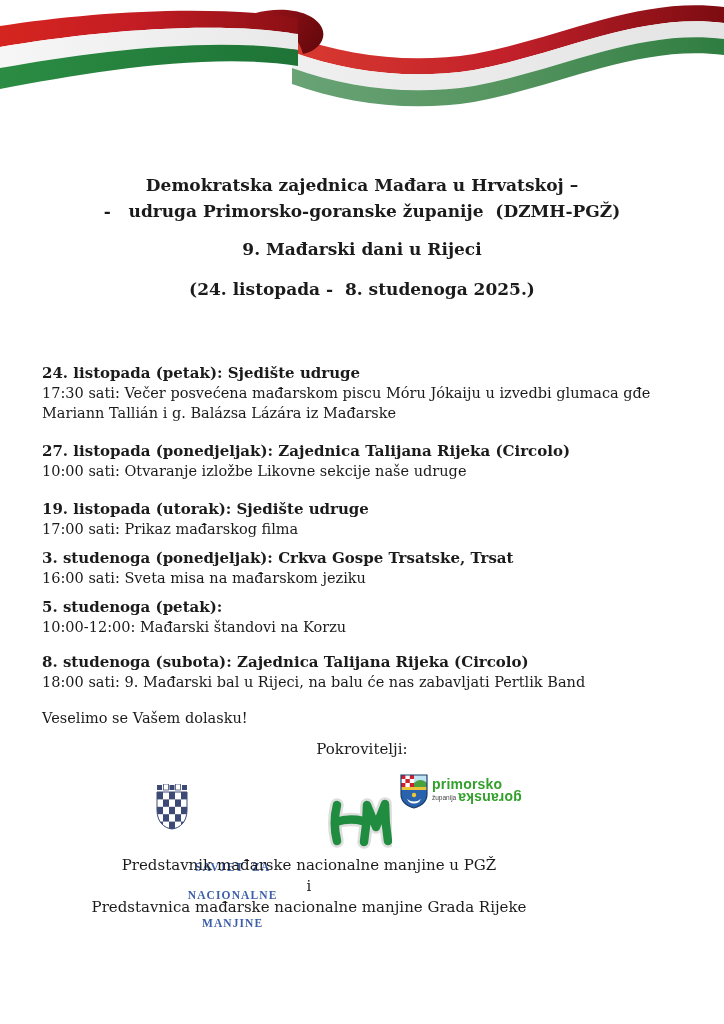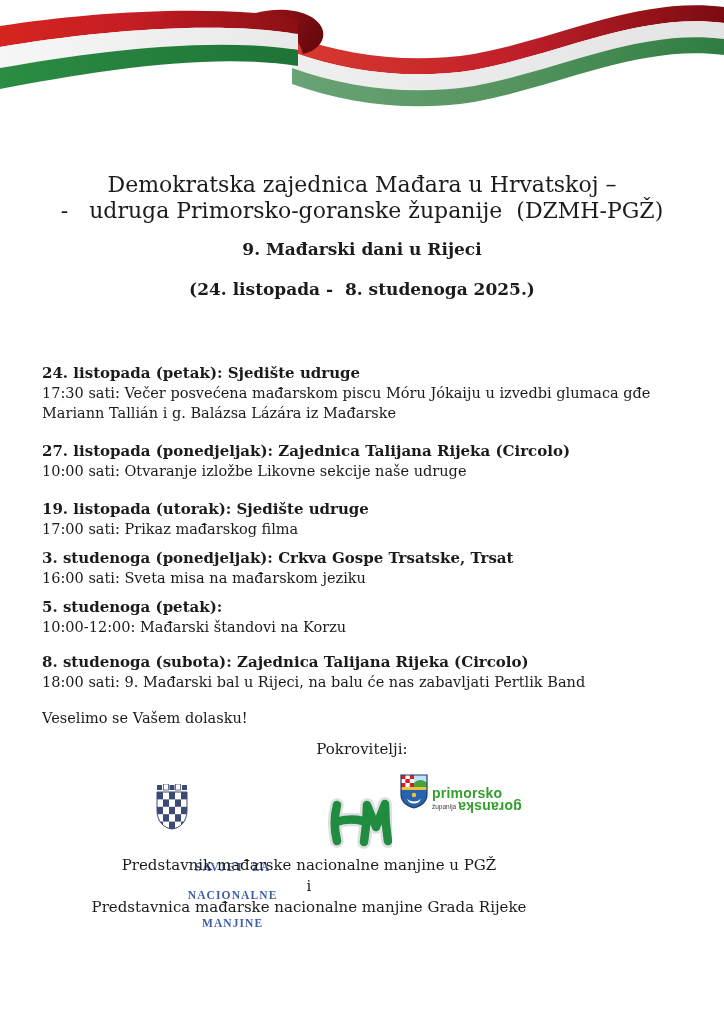--- a/index.html
+++ b/index.html
@@ -15,7 +15,7 @@
   .ribbon{position:absolute;top:0;left:0;width:724px;height:112px;}
   
   .header{position:absolute;top:172px;left:0;width:724px;text-align:center;}
-  .org-line{font-weight:normal;font-size:22px;line-height:26px;white-space:pre;}
+  .org-line{font-weight:bold;font-size:17px;line-height:26px;white-space:pre;}
   .event-title{font-weight:bold;font-size:17px;line-height:26px;margin-top:12px;}
   .date-range{font-weight:bold;font-size:17px;line-height:26px;margin-top:14px;white-space:pre;}
   

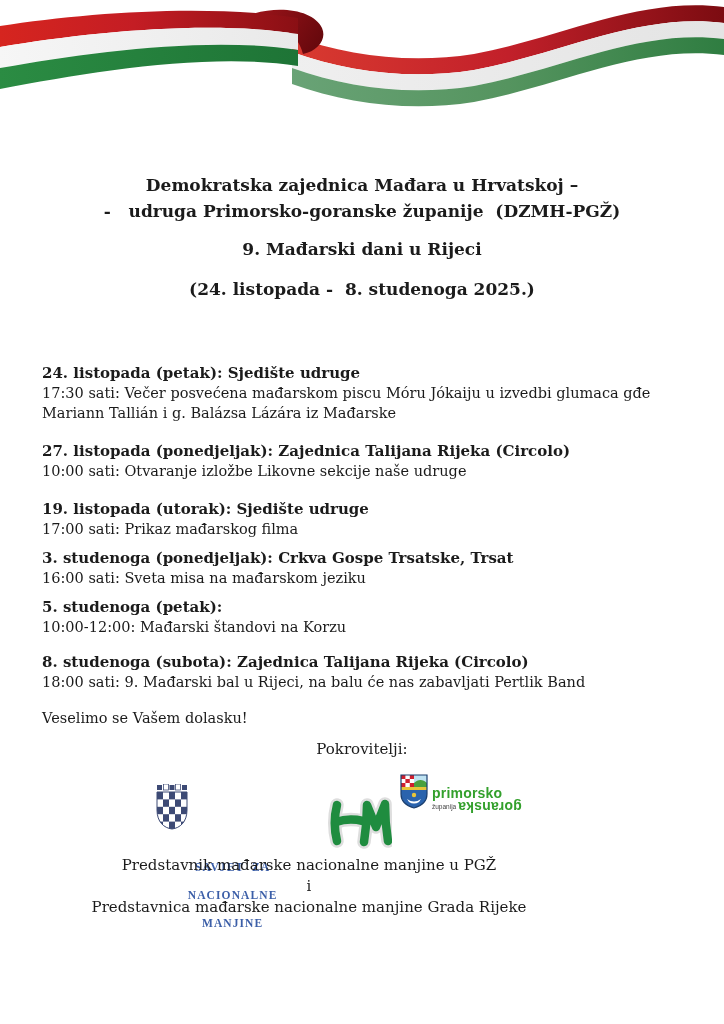--- a/index.html
+++ b/index.html
@@ -33,7 +33,7 @@
   .savjet-text{font-family:"Liberation Serif",serif;font-size:11.5px;line-height:14px;
     letter-spacing:1.1px;color:#3c5fa8;text-align:center;font-weight:bold;margin-top:3px;white-space:pre;}
   .logo-hm{position:absolute;left:322px;top:22px;}
-  .logo-pgz{position:absolute;left:388px;top:4px;display:flex;align-items:flex-end;gap:4px;padding-left:12px;}
+  .logo-pgz{position:absolute;left:388px;top:4px;display:flex;align-items:flex-start;gap:4px;padding-left:12px;}
   .pgz-text{font-family:"Liberation Sans",sans-serif;line-height:13px;margin-top:4px;}
   .pgz-word1{font-size:14px;font-weight:bold;color:#33a02c;letter-spacing:0.2px;}
   .pgz-line2{display:flex;align-items:center;gap:2px;}

